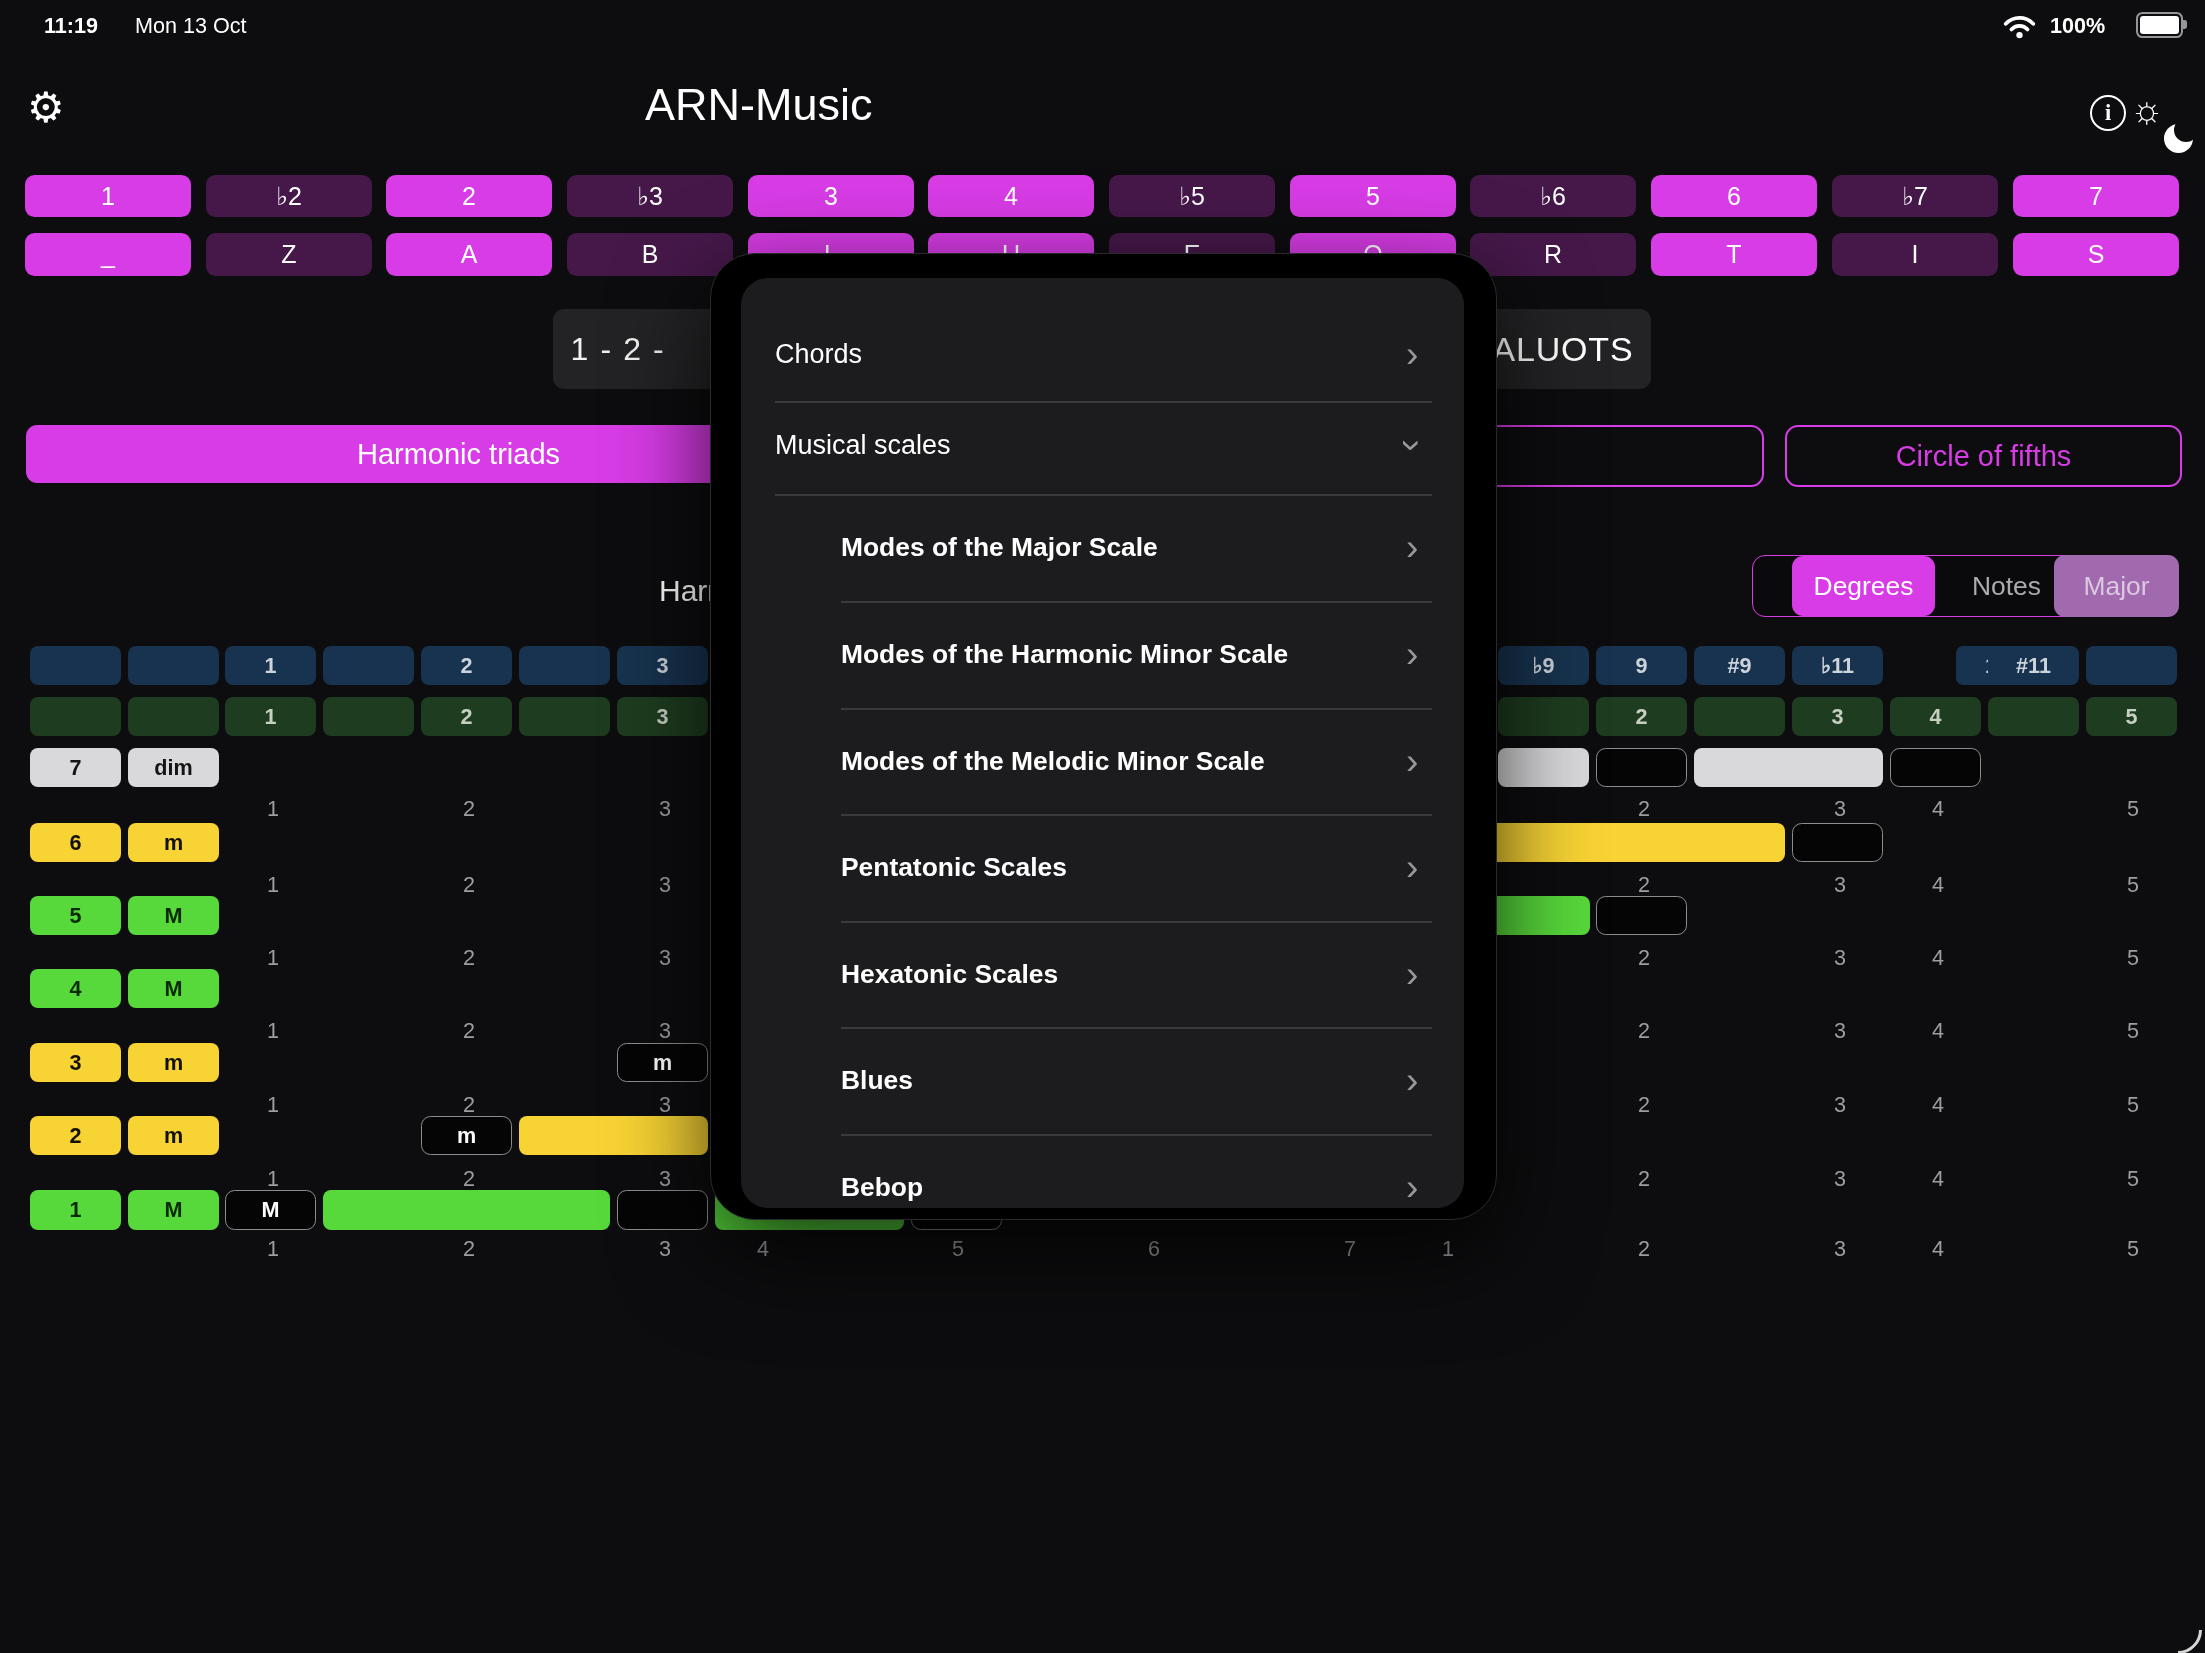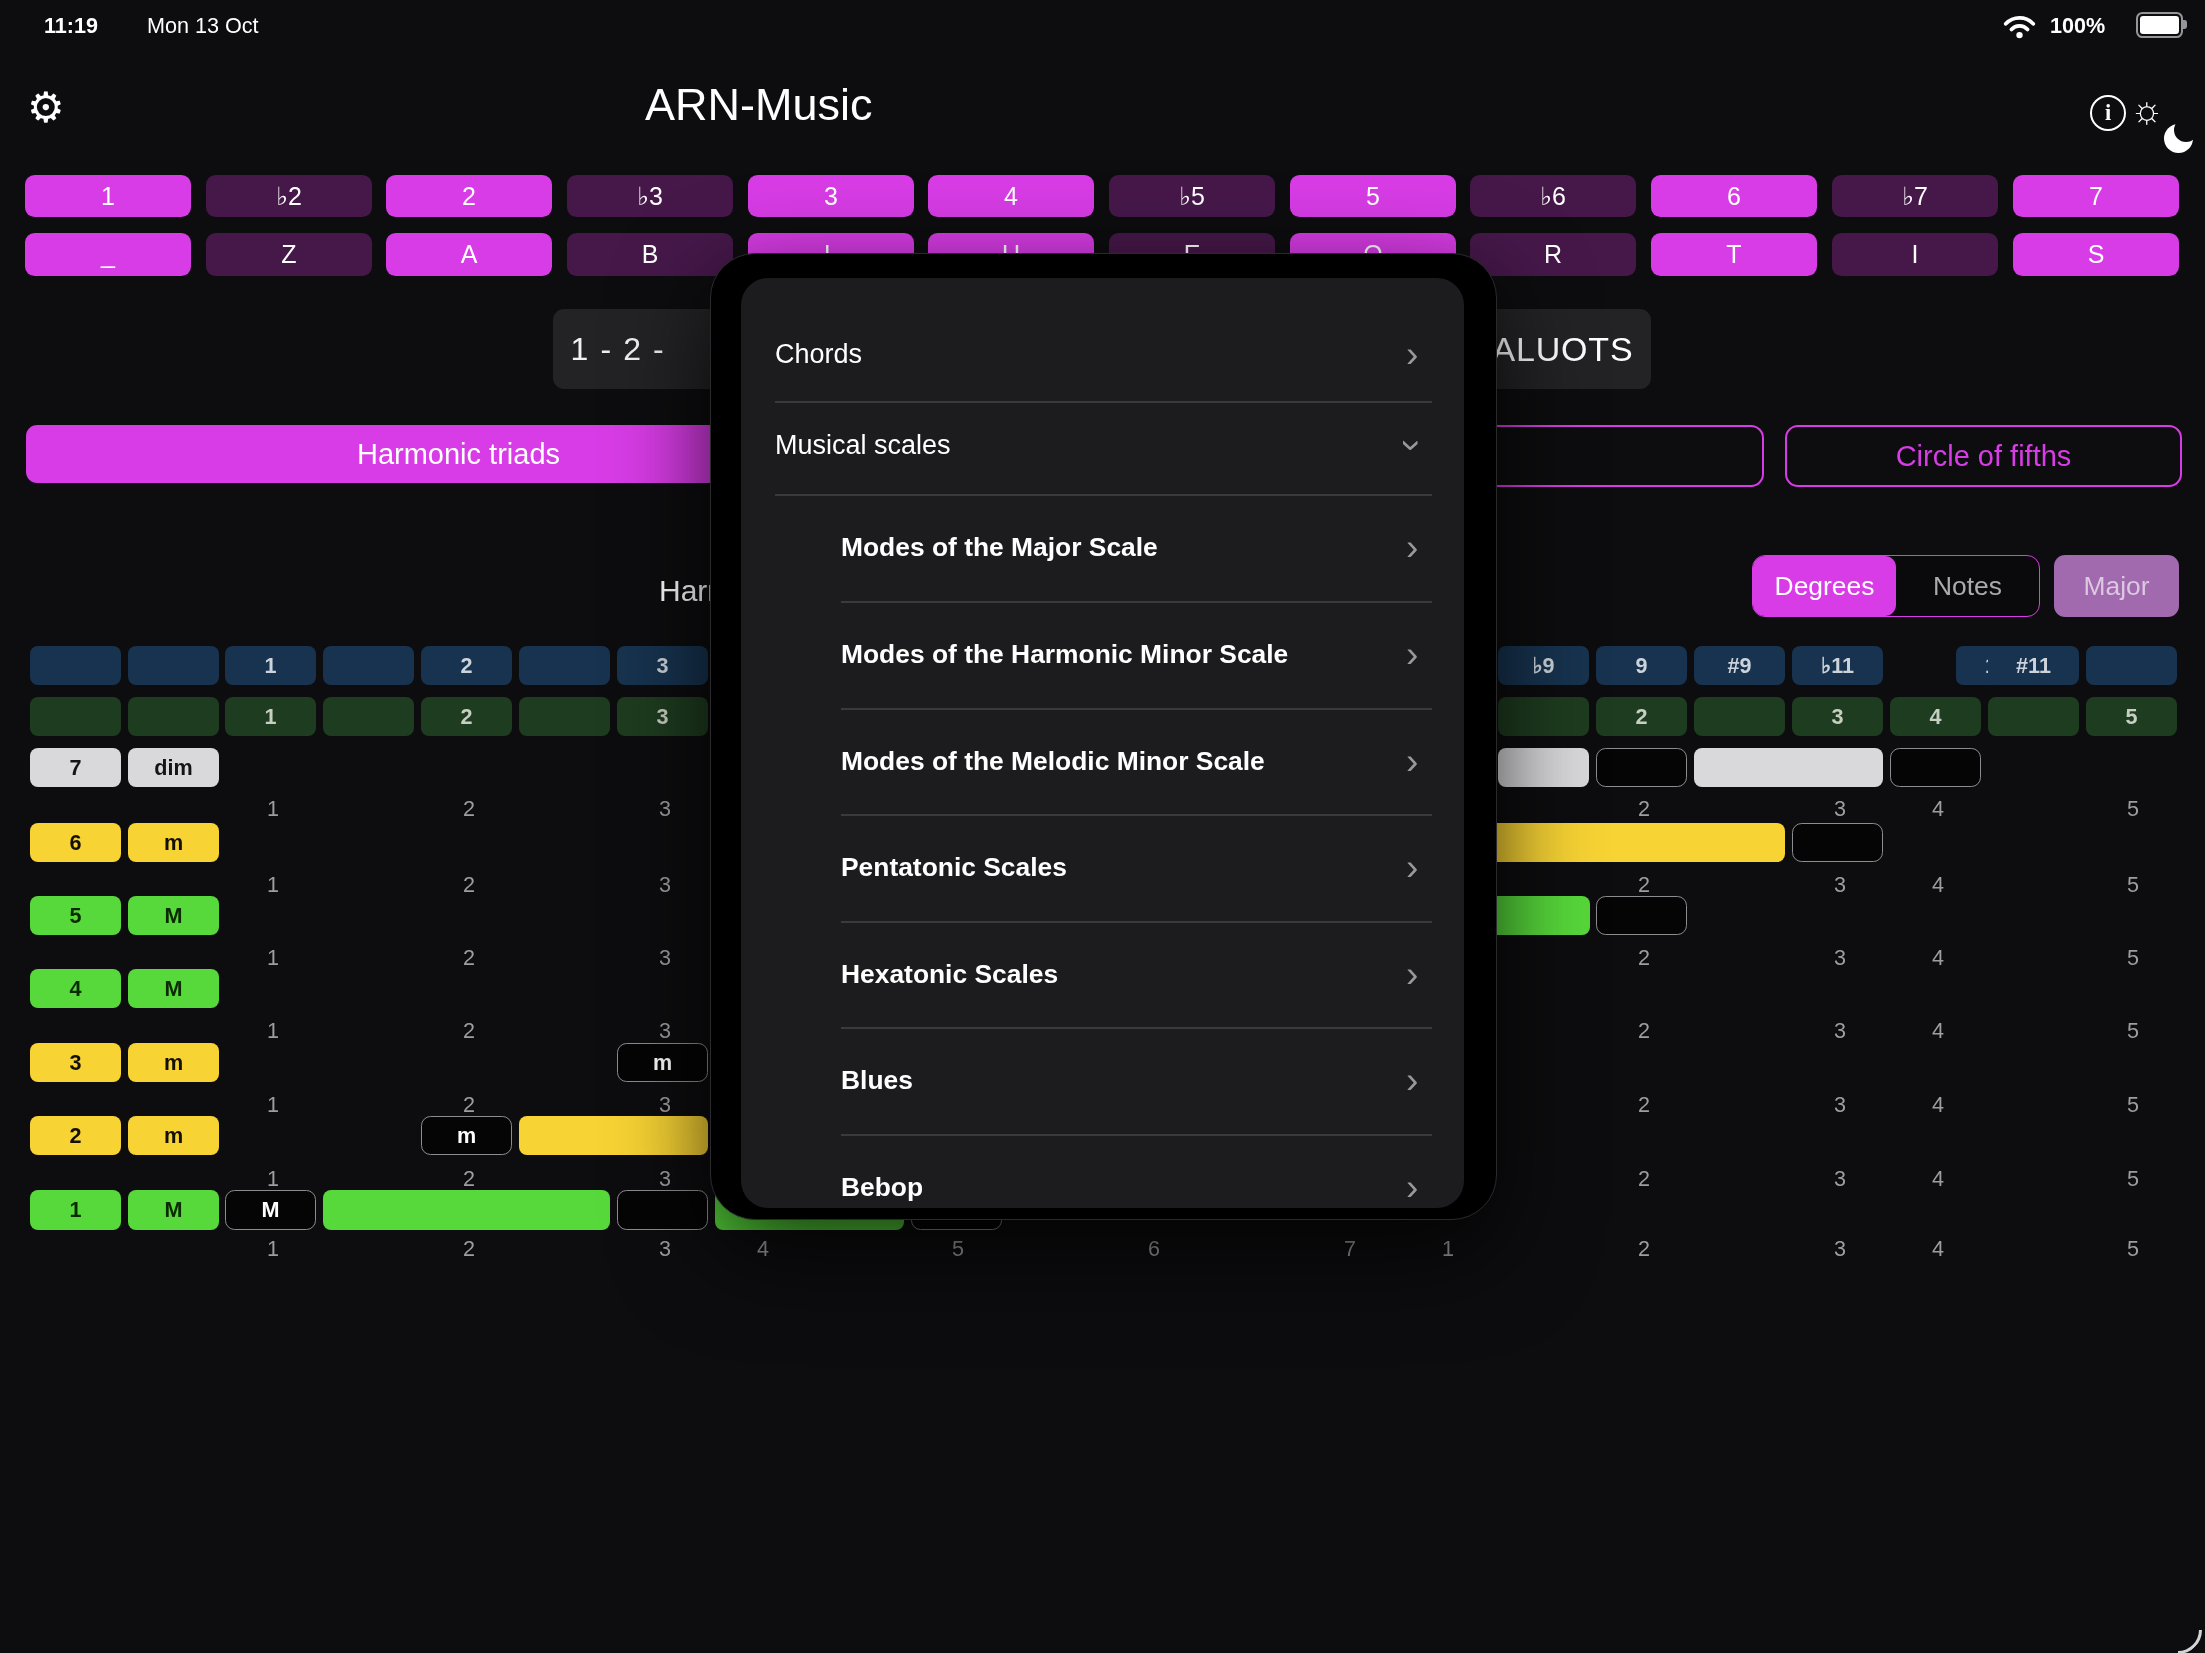--- a/index.html
+++ b/index.html
@@ -8,7 +8,7 @@
   .abs{position:absolute;}
   
   .status-text{font-size:21.6px;font-weight:600;color:#fff;}
-  .status-date{font-weight:500;margin-left:12px;}
+  .status-date{font-weight:500;}
   .battery{width:43px;height:21.6px;border:2px solid #95959a;border-radius:6.4px;position:relative;}
   .battery .fill{position:absolute;left:1.6px;top:1.6px;bottom:1.6px;right:1.6px;background:#fff;border-radius:3.2px;}
   .battery .nub{position:absolute;right:-6.4px;top:6.4px;width:4px;height:8.8px;background:#95959a;border-radius:0 2.4px 2.4px 0;}

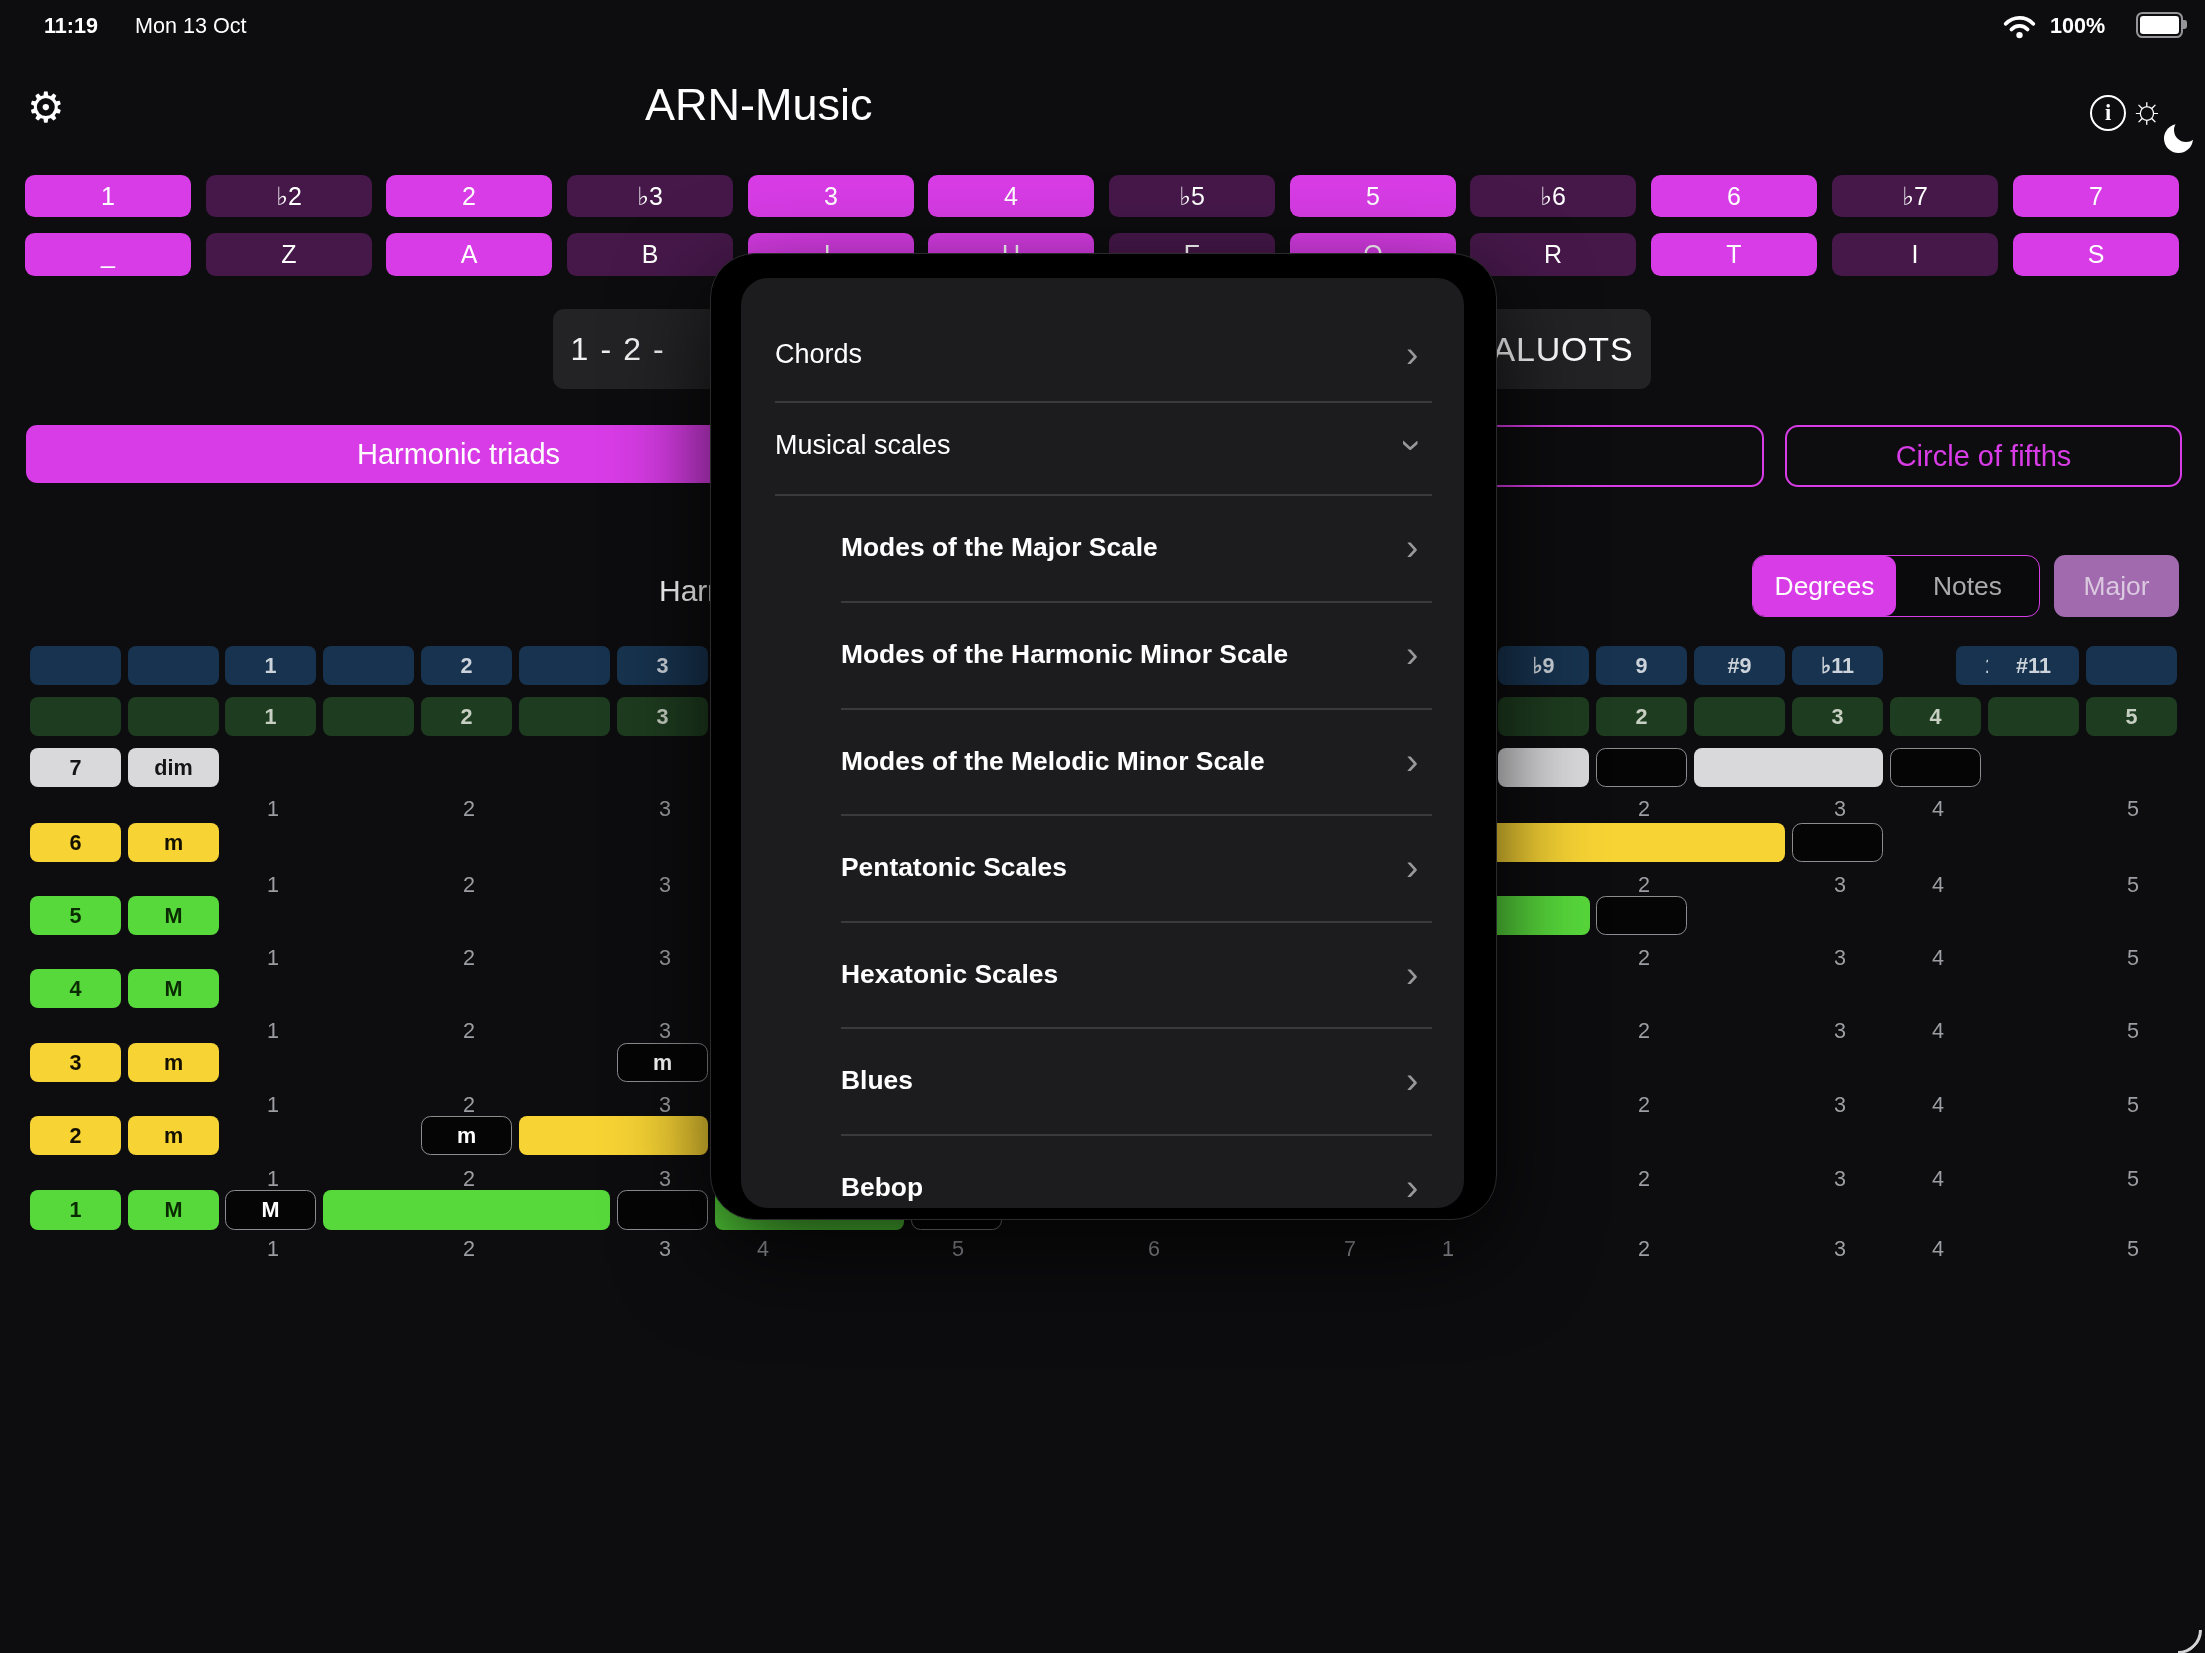--- a/index.html
+++ b/index.html
@@ -35,7 +35,7 @@
   .big-btn.outline{border:2px solid #d83ce6;color:#d83ce6;background:transparent;border-radius:13px;text-align:right;}
   
   .frag{font-size:30px;font-weight:500;color:#fff;white-space:nowrap;}
-  .seg{display:flex;border:1.6px solid #d83ce6;border-radius:13px;overflow:hidden;height:62px;box-sizing:border-box;background:#0a0a0c;}
+  .seg{display:flex;border:1.6px solid #d83ce6;border-radius:13px;overflow:hidden;height:62px;box-sizing:border-box;background:#0a0a0c;padding-left:39px;}
   .seg .opt{width:143px;display:flex;align-items:center;justify-content:center;font-size:26.4px;color:#ababaf;}
   .seg .opt.sel{background:#d83ce6;color:#fff;border-radius:11.2px;}
   .tonic{background:#a169ae;color:#dbc9e0;border-radius:11.2px;display:flex;align-items:center;justify-content:center;font-size:26.4px;}

